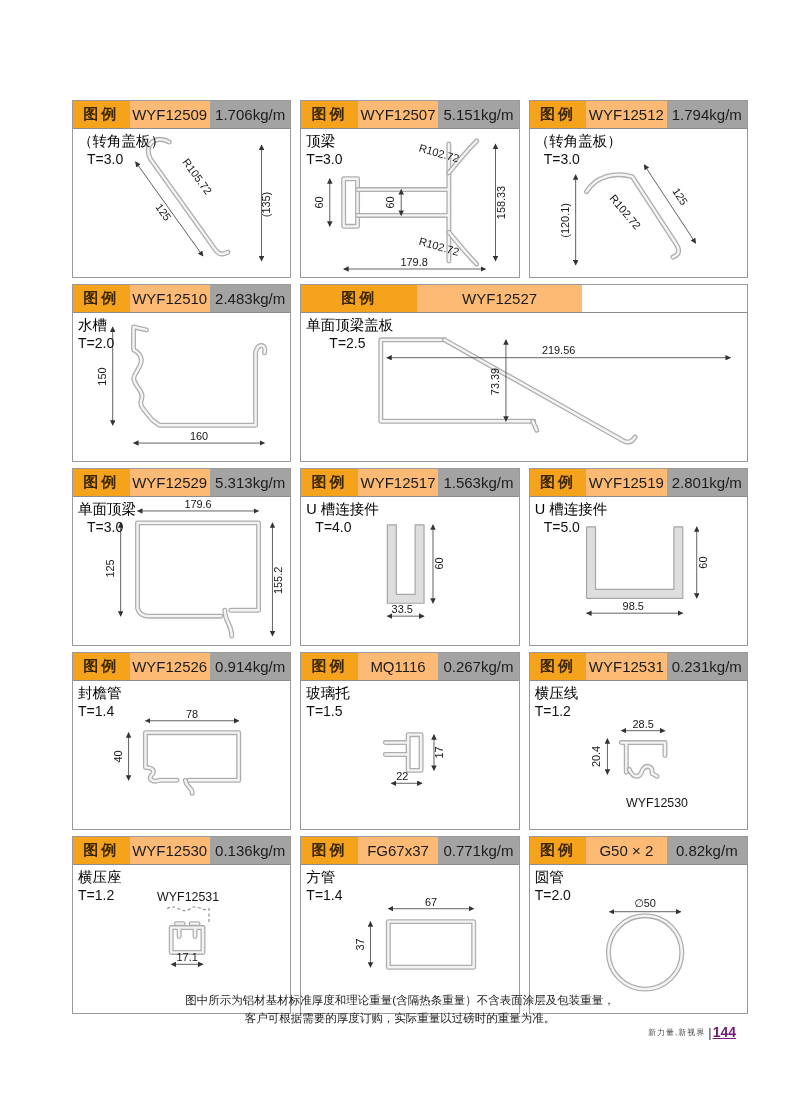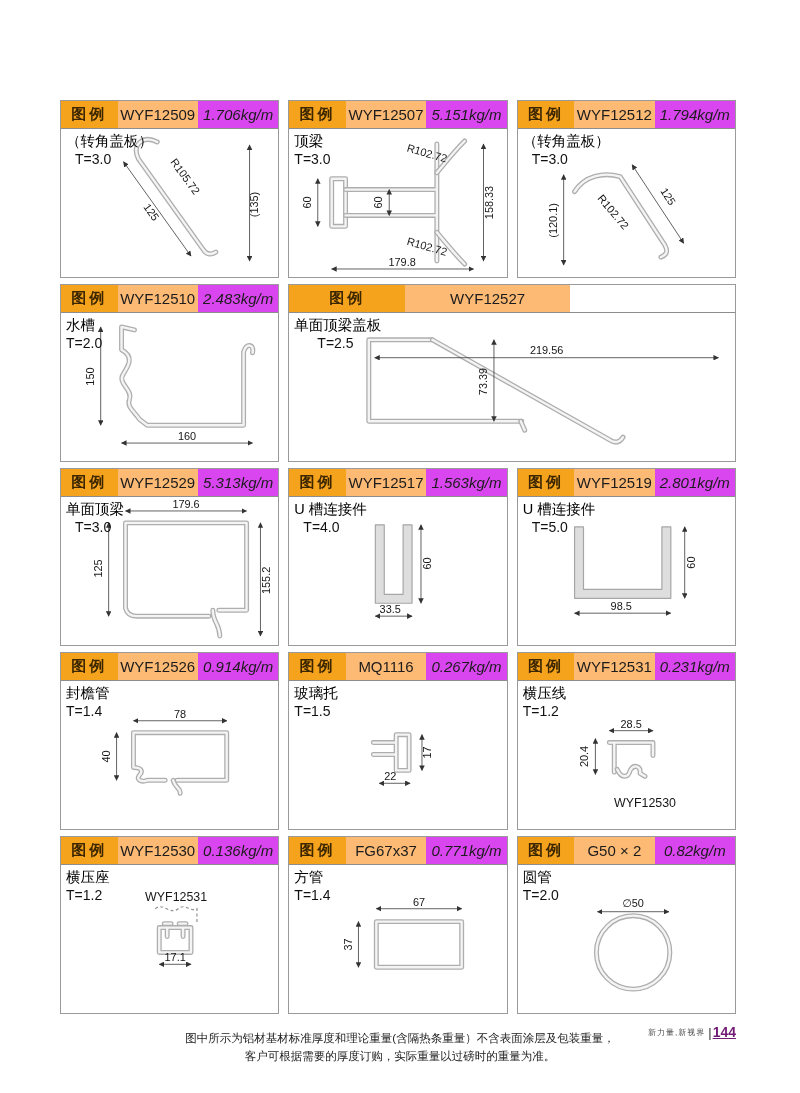--- a/index.html
+++ b/index.html
@@ -7,7 +7,7 @@
     width:800px;height:1093px;background:#ffffff;position:relative;overflow:hidden;
     font-family:"Liberation Sans","DejaVu Sans",sans-serif;color:#1a1a1a;
   }
-  .sheet{position:absolute;left:60px;top:100px;width:676px;}
+  .sheet{position:absolute;left:72px;top:100px;width:676px;}
   .grid{display:grid;grid-template-columns:repeat(3,1fr);gap:6px 9px;}
   .cell{border:1px solid #9a9a9a;height:178px;box-sizing:border-box;background:#fff;
         display:flex;flex-direction:column;}

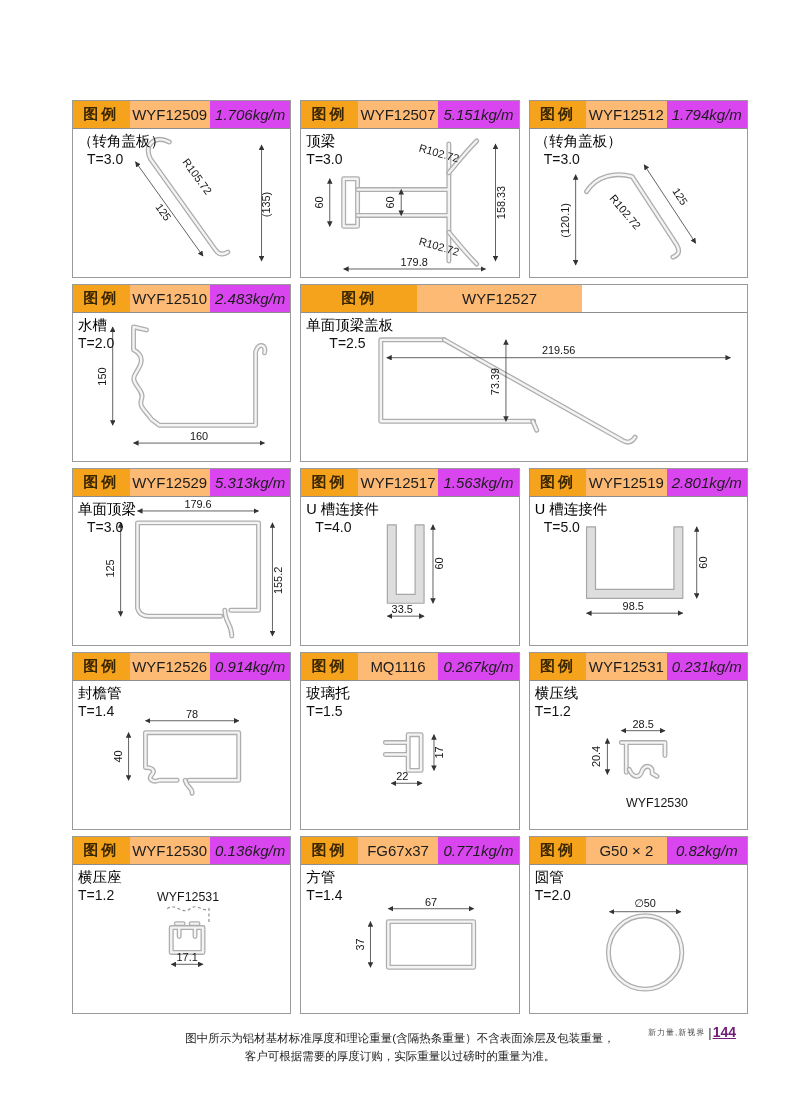--- a/index.html
+++ b/index.html
@@ -17,7 +17,7 @@
   .hdr-legend{background:#F5A21C;color:#3b2600;font-weight:bold;width:26%;
               font-size:15px;letter-spacing:3px;}
   .hdr-code{background:#fdba74;width:37%;font-size:15px;color:#1c1c1c;}
-  .hdr-weight{background:#d946ef;flex:1;font-size:15px;color:#1c1c1c;font-style:italic;}
+  .hdr-weight{background:#a3a3a3;flex:1;font-size:15px;color:#1c1c1c;}
   .bodyarea{position:relative;flex:1;}
   .pname{position:absolute;top:3px;left:5px;font-size:14.5px;z-index:2;color:#000000;}
   .pthick{position:absolute;top:22px;left:14px;font-size:14px;z-index:2;color:#111;}

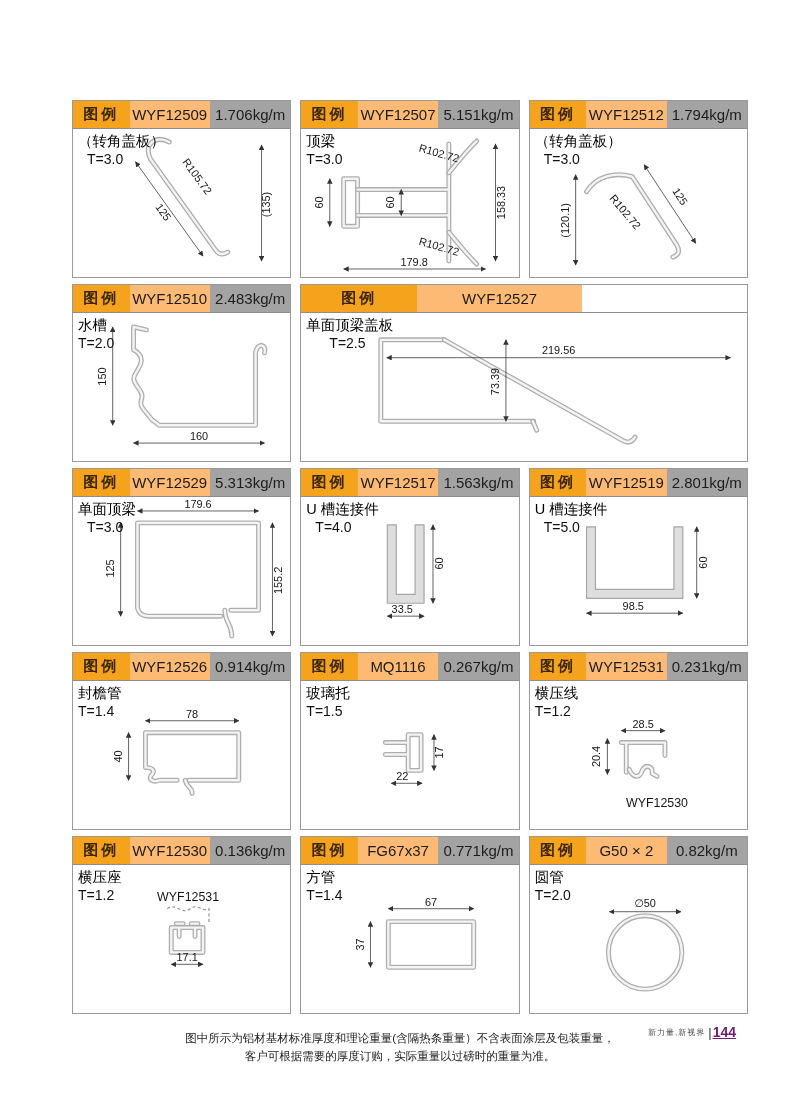--- a/index.html
+++ b/index.html
@@ -29,7 +29,7 @@
   .dim{stroke:#3a3a3a;stroke-width:0.8;fill:none;}
   .dimtxt{font-size:11px;fill:#161616;font-family:"Liberation Sans","DejaVu Sans",sans-serif;}
   .notetxt{font-size:12.5px;fill:#161616;font-family:"Liberation Sans","DejaVu Sans",sans-serif;}
-  .footer{position:absolute;top:1030px;left:0;width:800px;text-align:center;
+  .footer{position:absolute;top:992px;left:0;width:800px;text-align:center;
           font-size:11.5px;color:#222;line-height:1.55;}
   .brand{position:absolute;top:1024px;right:64px;display:flex;align-items:center;margin-left:43px;}
   .brand-cn{font-size:8px;color:#4a4a4a;letter-spacing:1px;}

